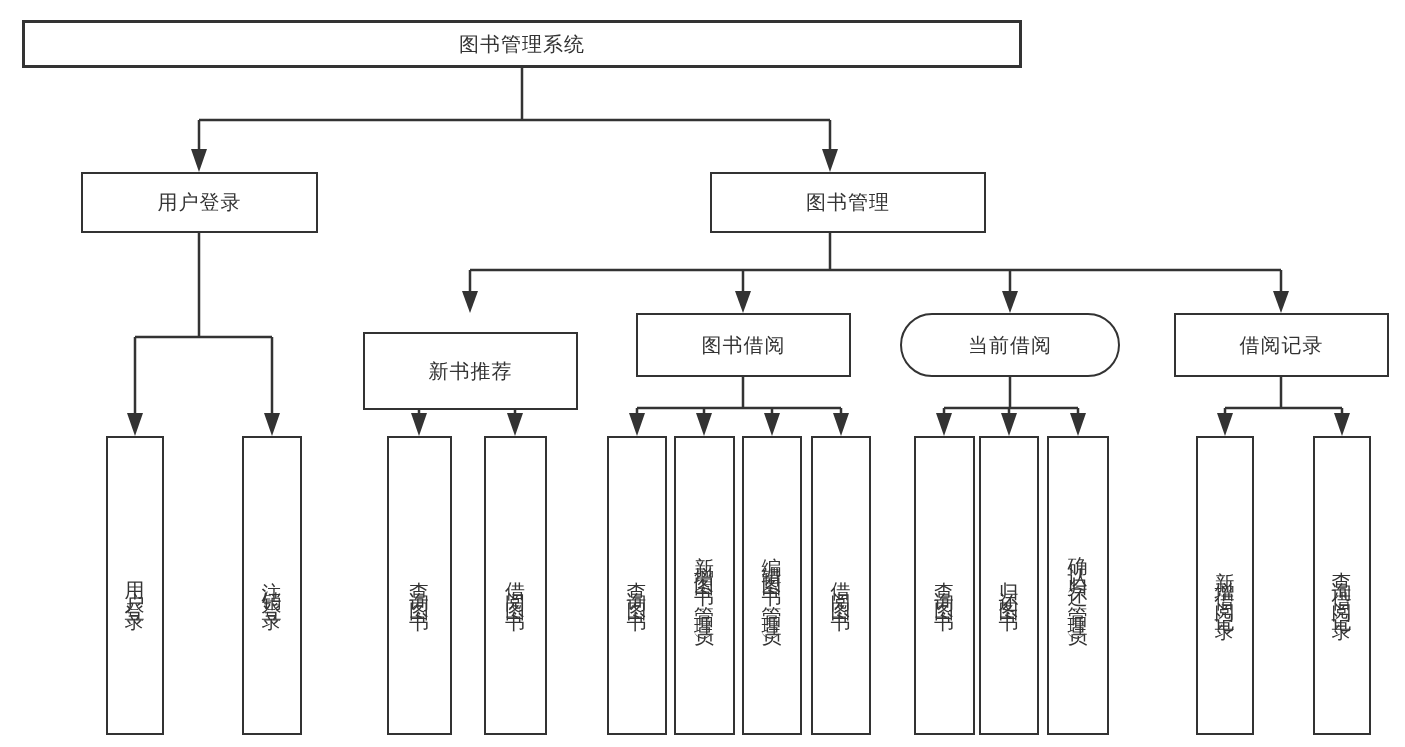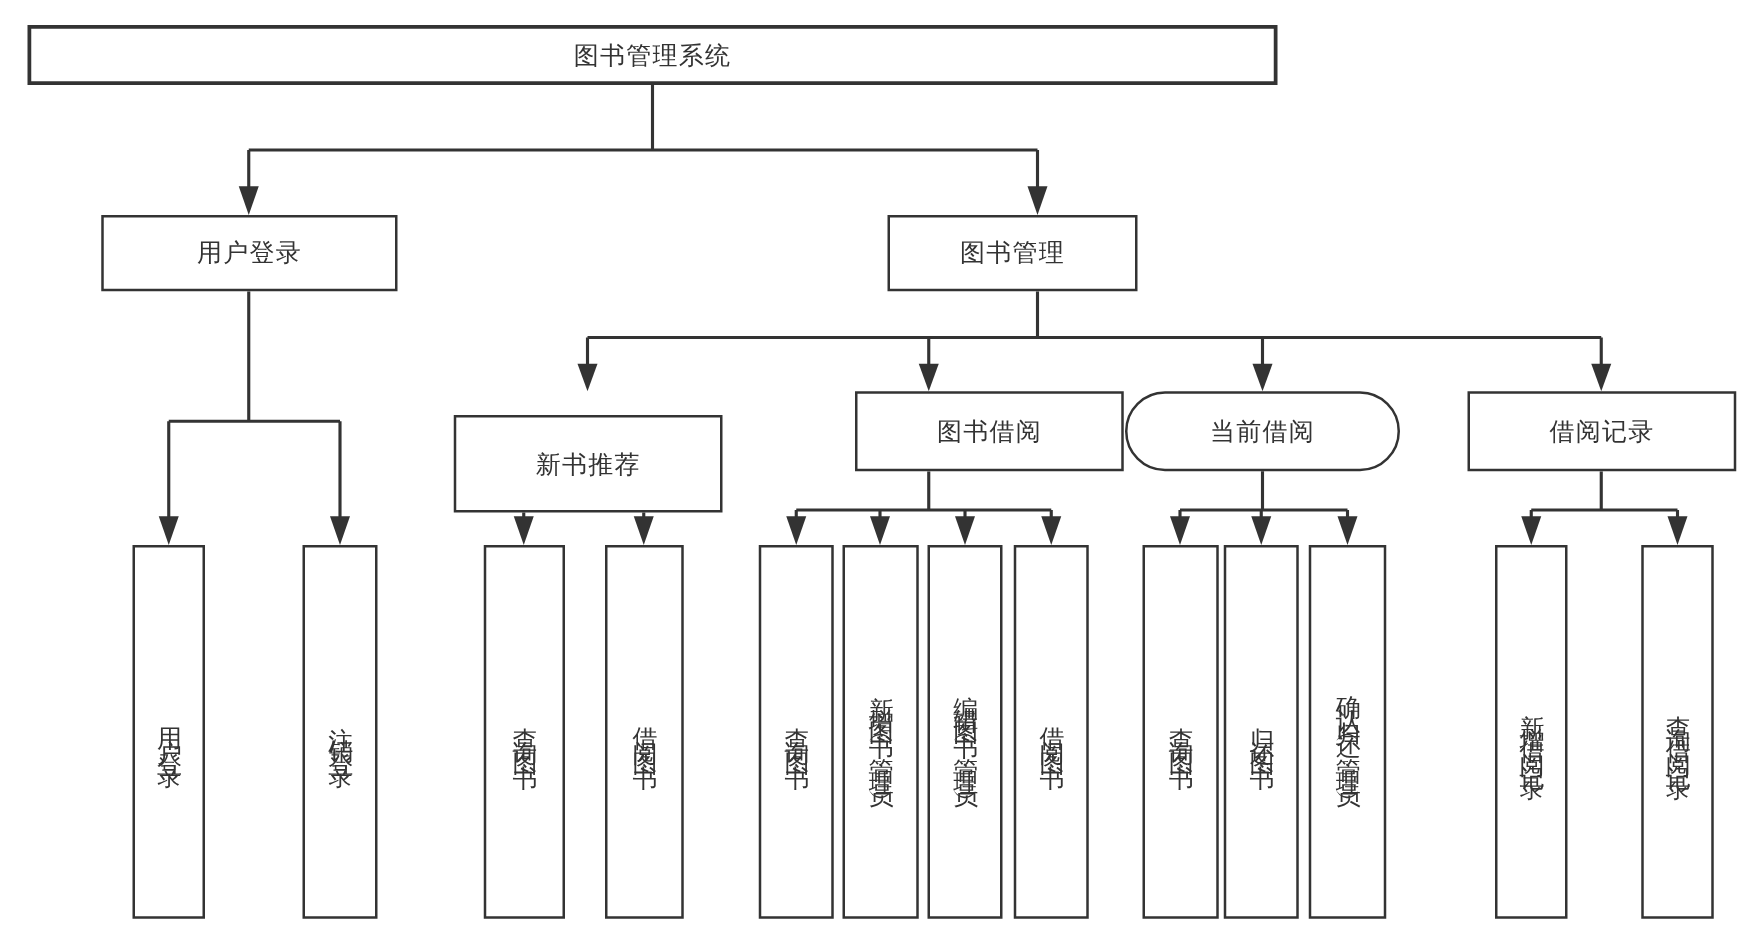--- a/index.html
+++ b/index.html
@@ -101,7 +101,7 @@
   <div class="box" style="left:81px; top:172px; width:237px; height:61px;">
     <span>用户登录</span>
   </div>
-  <div class="box" style="left:710px; top:172px; width:200px; height:61px;">
+  <div class="box" style="left:710px; top:172px; width:276px; height:61px;">
     <span>图书管理</span>
   </div>
 

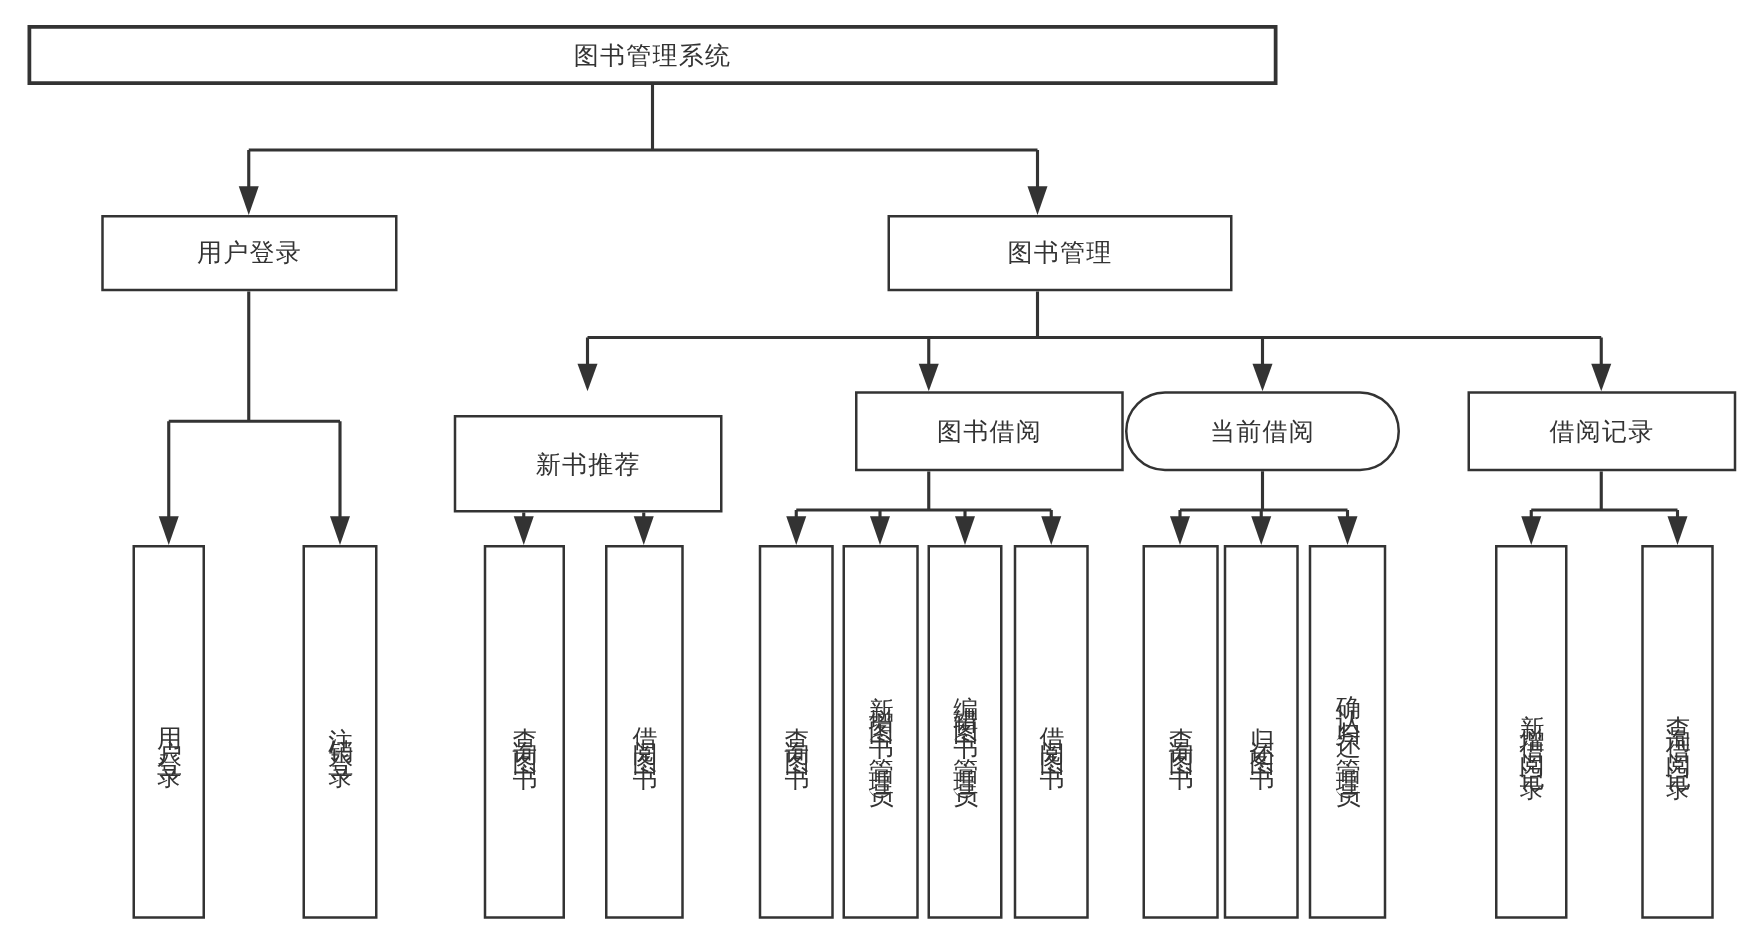--- a/index.html
+++ b/index.html
@@ -108,7 +108,7 @@
   <div class="box" style="left:363px; top:332px; width:215px; height:78px;">
     <span>新书推荐</span>
   </div>
-  <div class="box" style="left:636px; top:313px; width:215px; height:64px;margin-left:48px;">
+  <div class="box" style="left:636px; top:313px; width:215px; height:64px;">
     <span>图书借阅</span>
   </div>
   <div class="box" style="left:900px; top:313px; width:220px; height:64px;border-radius:32px;">

